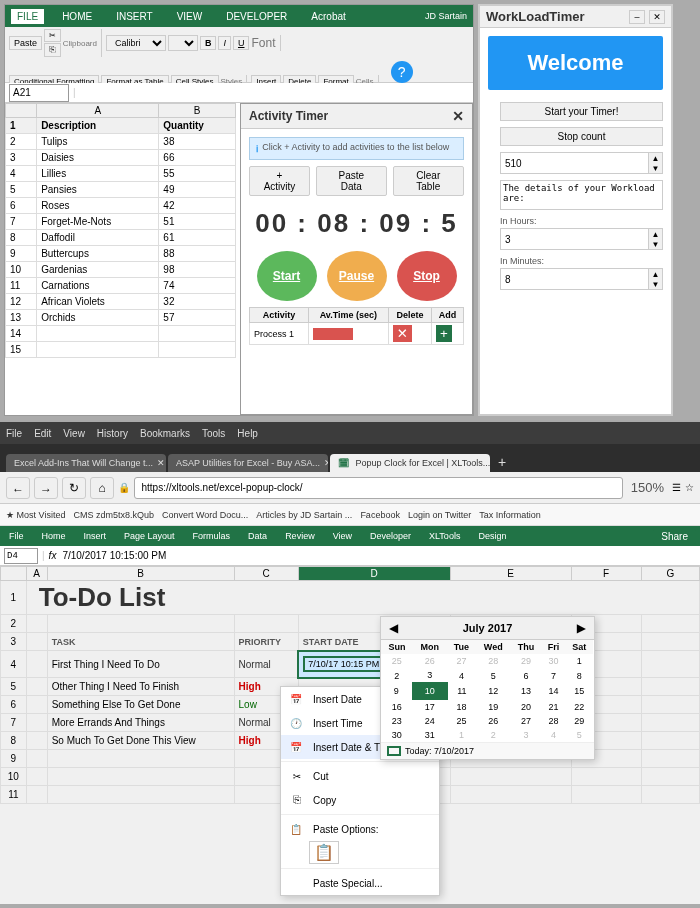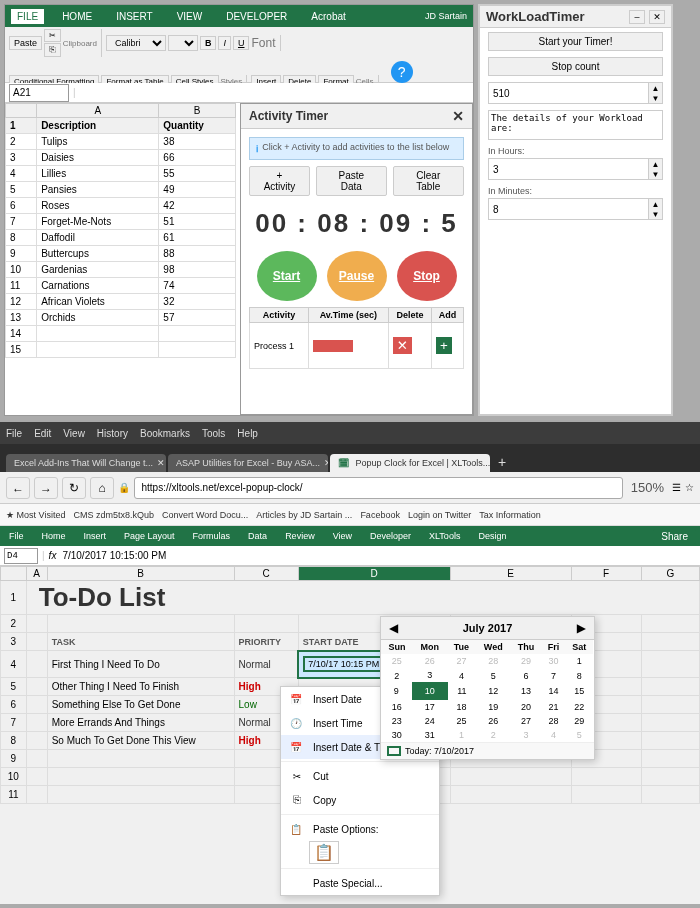--- a/index.html
+++ b/index.html
@@ -331,6 +331,7 @@
         <button class="wl-ctrl-btn">✕</button>
       </div>
     </div>
+    <div class="wl-welcome">Welcome</div>
     <div class="wl-body">
       <button class="wl-btn">Start your Timer!</button>
       <button class="wl-btn">Stop count</button>

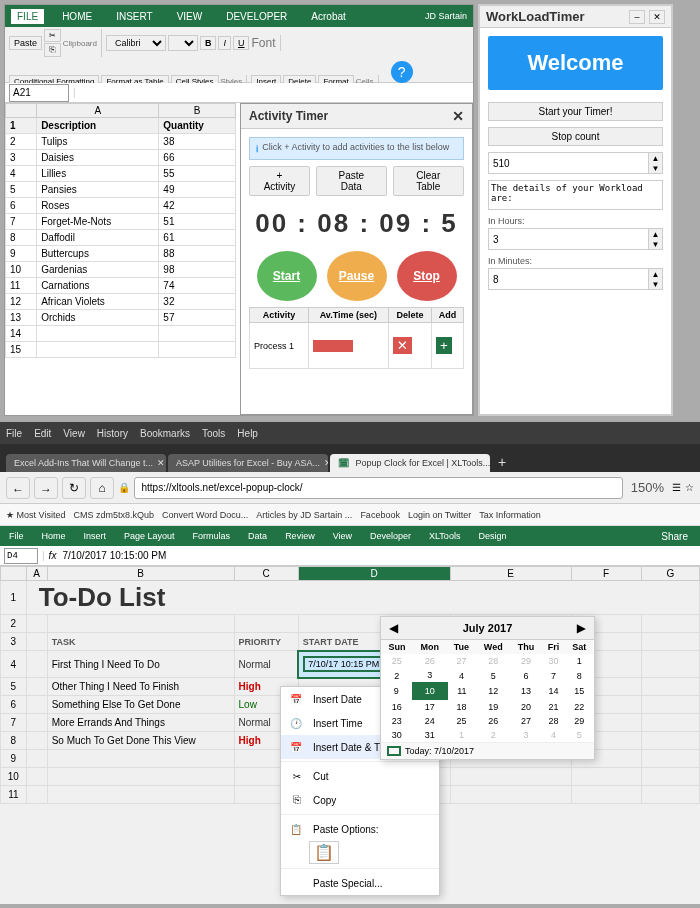--- a/index.html
+++ b/index.html
@@ -56,7 +56,7 @@
     .wl-controls { display: flex; gap: 4px; }
     .wl-ctrl-btn { background: none; border: 1px solid #ccc; width: 16px; height: 14px; font-size: 9px; cursor: pointer; display: flex; align-items: center; justify-content: center; }
     .wl-welcome { background: #2196F3; color: white; font-size: 22px; font-weight: bold; padding: 14px 12px; margin: 8px; border-radius: 2px; text-align: center; }
-    .wl-body { padding: 4px 8px; display: flex; flex-direction: column; gap: 6px; flex: 1; overflow: hidden; }
+    .wl-body { padding: 4px 8px; display: flex; flex-direction: column; gap: 6px; flex: 1; overflow: hidden; margin-left: 12px; }
     .wl-btn { background: #f0f0f0; border: 1px solid #ccc; padding: 3px 8px; font-size: 10px; cursor: pointer; text-align: center; }
     .wl-field-group { display: flex; flex-direction: column; gap: 2px; }
     .wl-label { font-size: 9px; color: #555; }

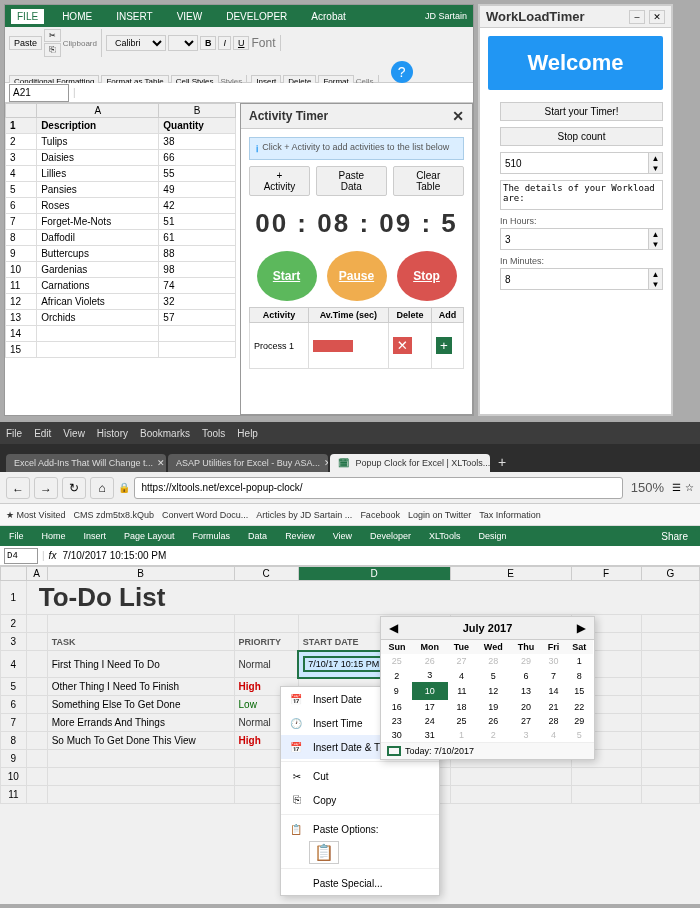--- a/index.html
+++ b/index.html
@@ -44,7 +44,7 @@
     .ctrl-btn.stop { background: #d9534f; color: white; }
     .timer-table { width: 100%; border-collapse: collapse; font-size: 9px; }
     .timer-table th { background: #f0f0f0; border: 1px solid #ccc; padding: 2px 4px; text-align: center; }
-    .timer-table td { border: 1px solid #ddd; padding: 14px 4px; }
+    .timer-table td { border: 1px solid #ddd; padding: 2px 4px; }
     .timer-table .delete-btn { background: #d9534f; color: white; border: none; padding: 1px 4px; cursor: pointer; }
     .timer-table .add-row-btn { background: #217346; color: white; border: none; padding: 1px 4px; cursor: pointer; }
     .timer-table .time-bar { background: #d9534f; height: 12px; display: block; width: 40px; }

